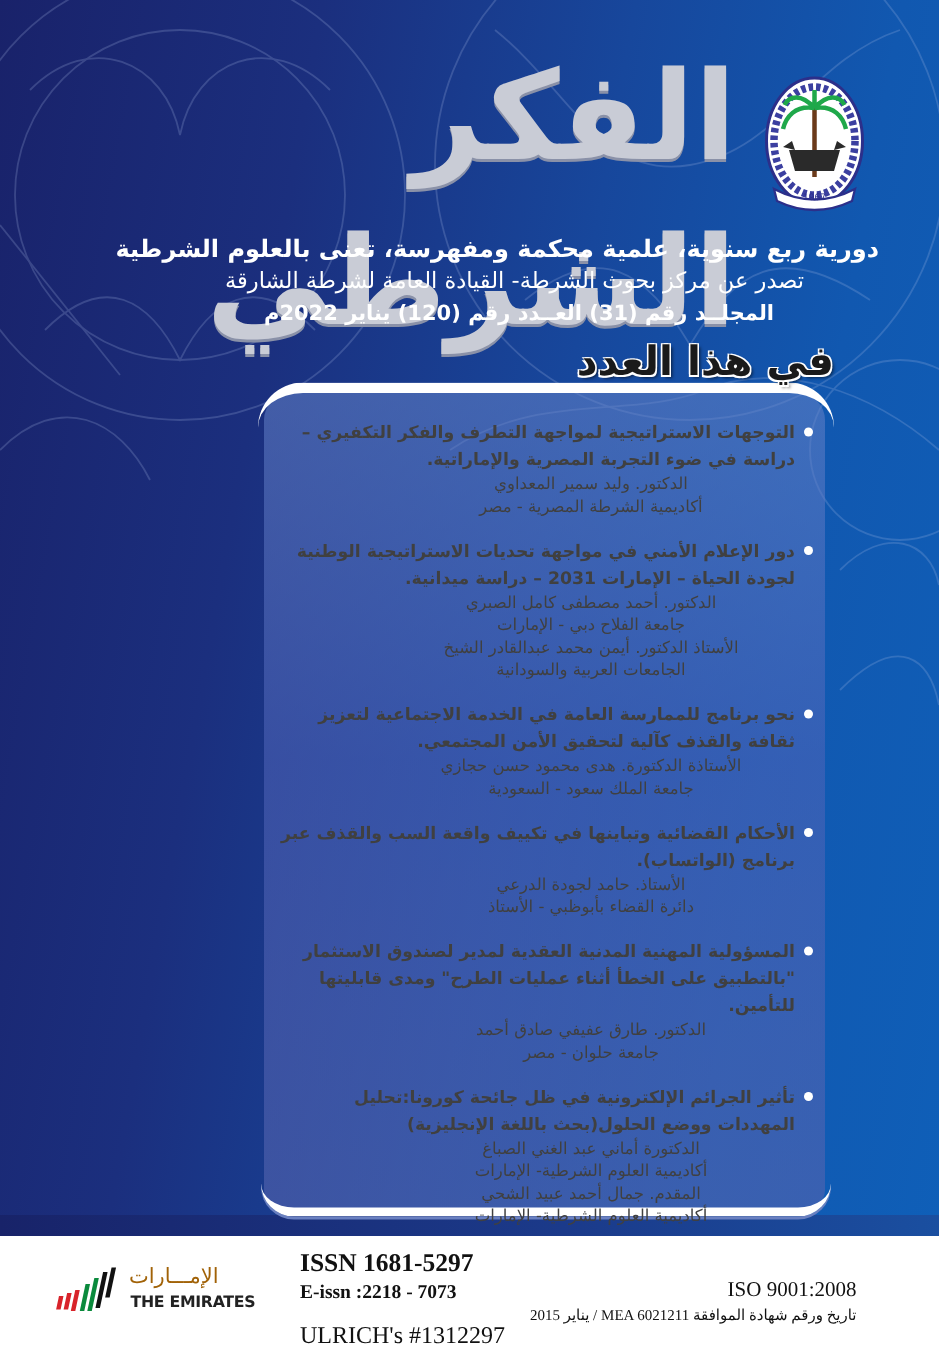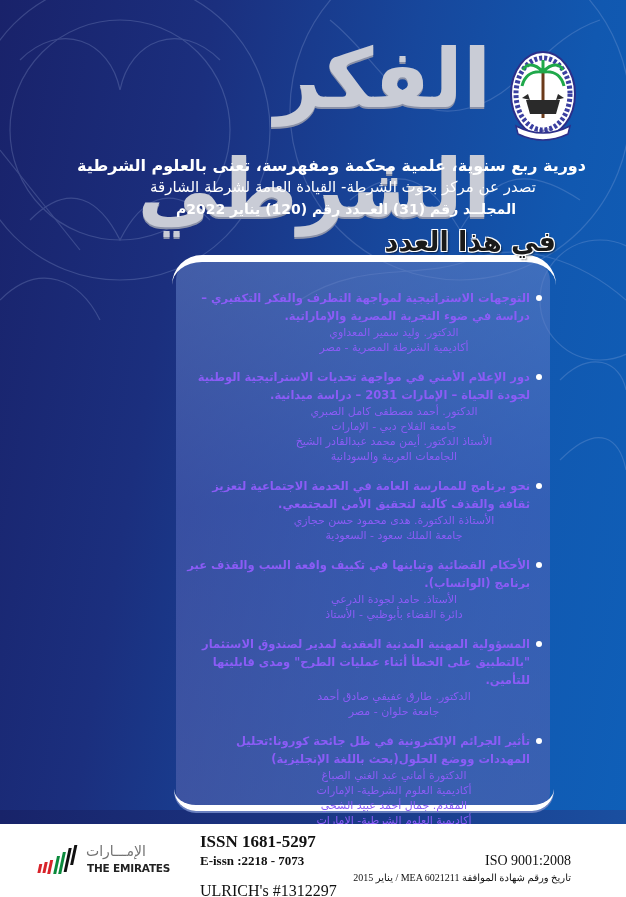--- a/index.html
+++ b/index.html
@@ -61,8 +61,8 @@
   }
 
   .articles {
-    position: absolute; left: 186px; top: 289px; width: 356px;
-    direction: rtl; color: #8b5cf6;
+    position: absolute; left: 186px; top: 279px; width: 356px;
+    direction: rtl; color: #404040;
   }
   .article { margin-bottom: 13px; }
   .article-title {

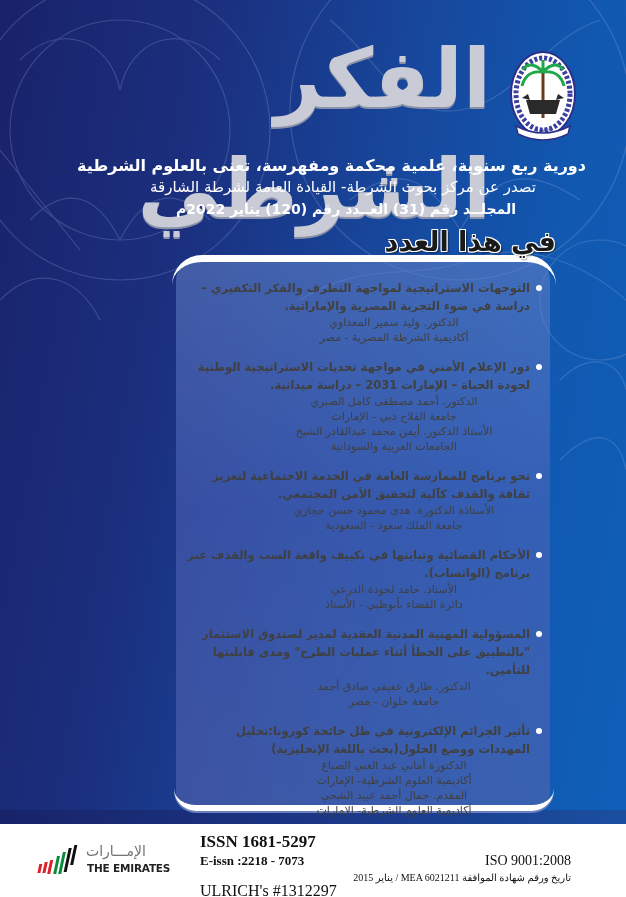--- a/index.html
+++ b/index.html
@@ -80,7 +80,7 @@
   
   .footer { position: absolute; left: 0; top: 824px; width: 626px; height: 73px; background: #ffffff; }
   .emirates-logo { position: absolute; left: 36px; top: 842px; width: 120px; height: 40px; }
-  .em-ar { position: absolute; left: 86px; top: 843px; font-size: 14px; color: #737373; direction: rtl; }
+  .em-ar { position: absolute; left: 86px; top: 843px; font-size: 14px; color: #a16207; direction: rtl; }
   .em-en { position: absolute; left: 87px; top: 862px; font-size: 10.5px; font-weight: bold; color: #222; letter-spacing: -0.2px; }
   .issn {
     position: absolute; left: 200px; top: 832px; font-family: "Liberation Serif", serif; color: #111;

